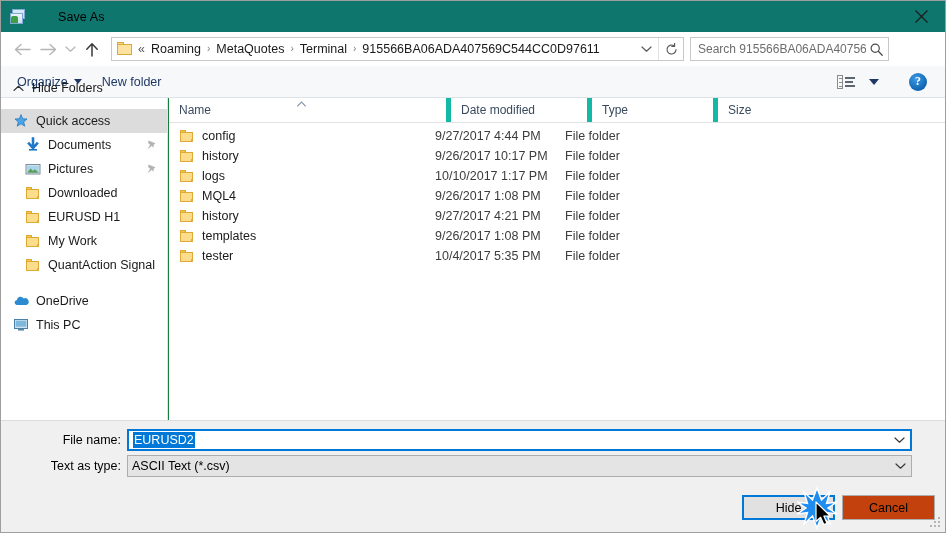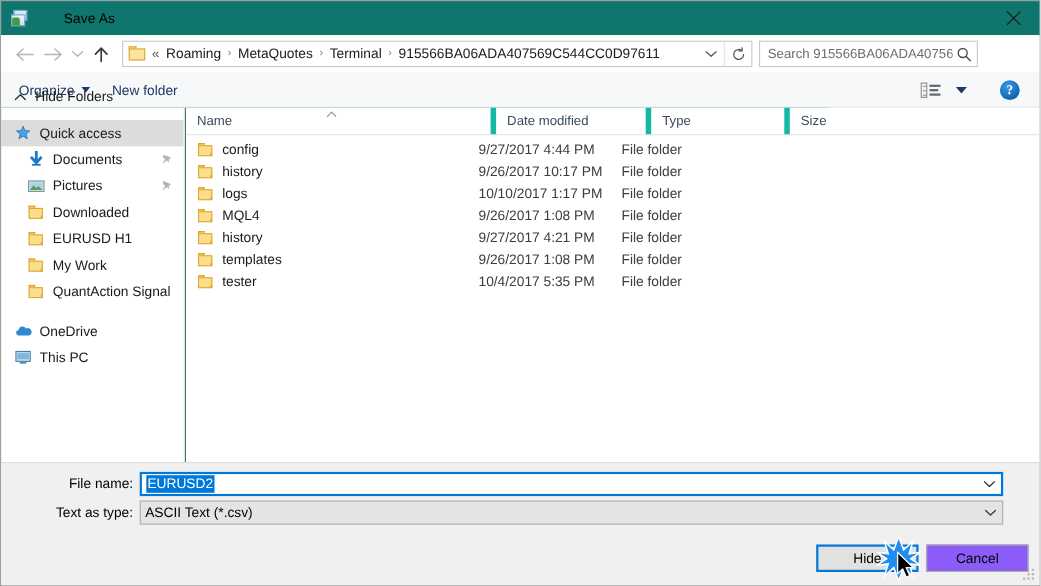--- a/index.html
+++ b/index.html
@@ -338,7 +338,7 @@
     position: absolute;
     width: 93px; height: 25px;
     font-size: 12.5px; color: #000;
-    background: #8b5cf6;
+    background: #c2410c;
     border: 1px solid #adadad;
     display: flex; align-items: center; justify-content: center;
   }

